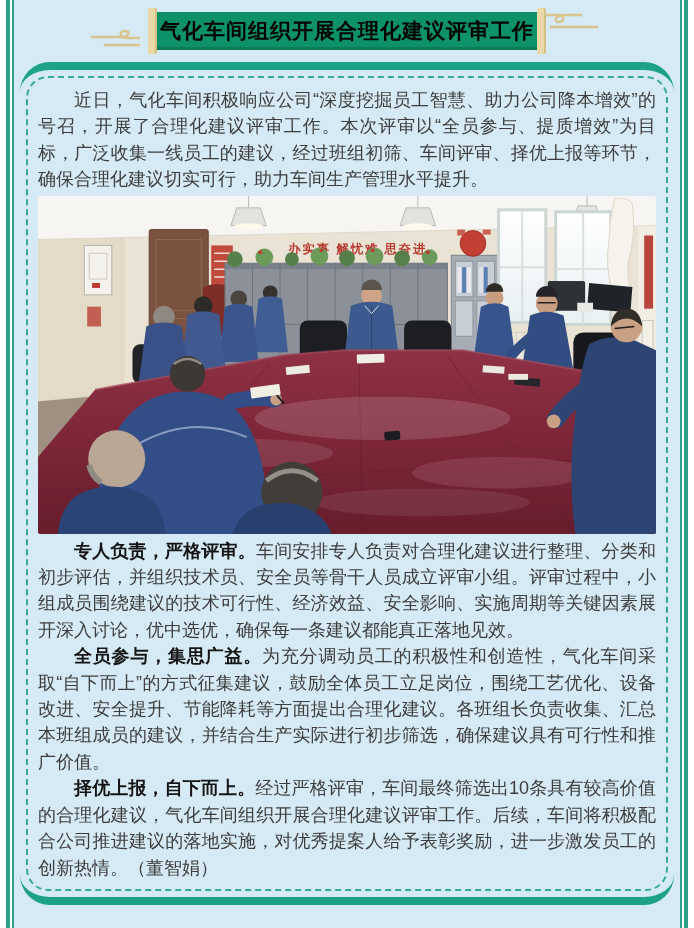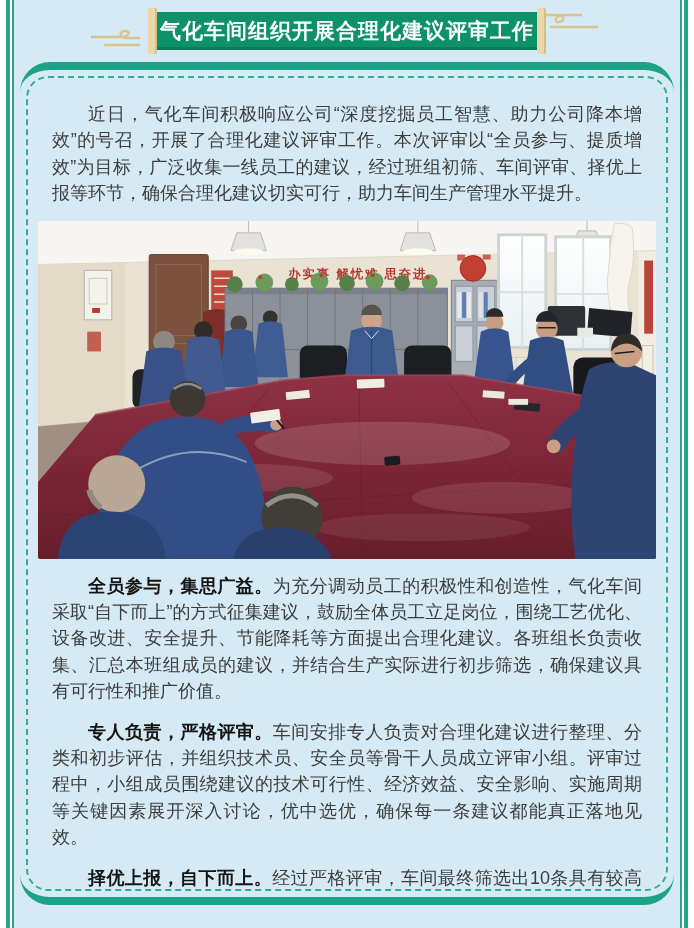--- a/index.html
+++ b/index.html
@@ -15,7 +15,7 @@
 
   .header { position:relative; height:62px; display:flex; justify-content:center; align-items:center; }
   .banner {
-    margin:0; background:#0d9168; color:#ffffff; font-size:21px; font-weight:bold;
+    margin:0; background:#0d9168; color:#000000; font-size:21px; font-weight:bold;
     letter-spacing:1px; padding:7px 3px; line-height:1.15;
     box-shadow: inset 0 -3px 0 rgba(0,0,0,0.15);
   }

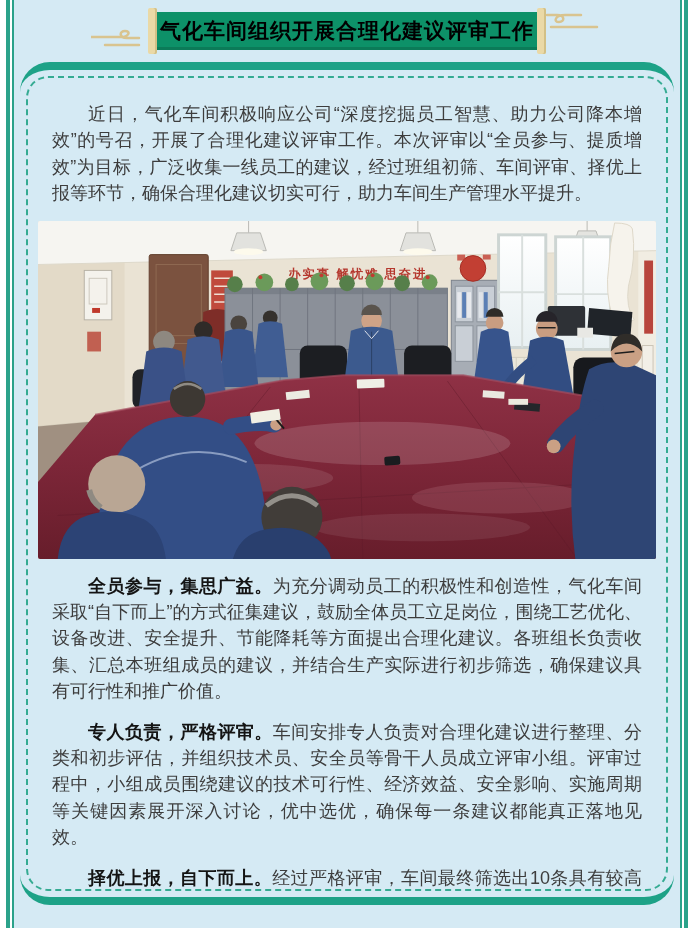--- a/index.html
+++ b/index.html
@@ -30,7 +30,7 @@
   .card-inner { position:absolute; left:6px; right:6px; top:6px; bottom:6px;
     border:2px dashed #35ab92; border-radius:22px; padding:9px 10px 8px; overflow:hidden; }
 
-  .para { margin:14px; font-size:18px; line-height:26.4px; color:#3d3d3d;
+  .para { margin:0; font-size:18px; line-height:26.4px; color:#3d3d3d;
     text-align:justify; text-indent:2em; }
   .para .lead { font-weight:bold; color:#141414; }
   .photo { height:338px; margin:3px 0 4px; overflow:hidden; border-radius:2px; background:#e9e3d6; }

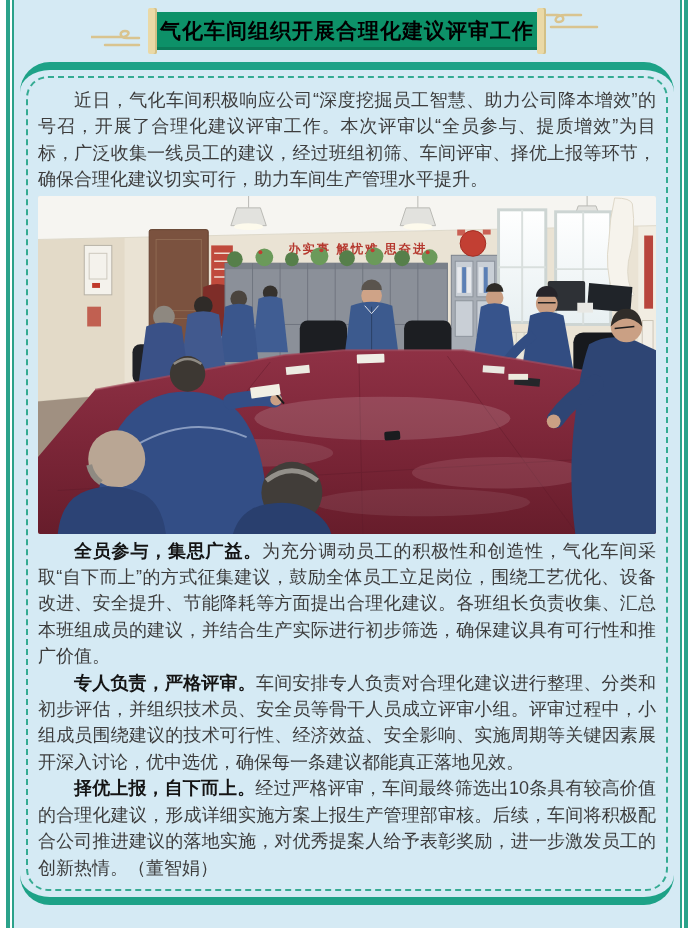--- a/index.html
+++ b/index.html
@@ -272,9 +272,9 @@
       </svg>
     </div>
 
+    <p class="para"><span class="lead">专人负责，严格评审。</span><span>车间安排专人负责对合理化建议进行整理、分类和初步评估，并组织技术员、安全员等骨干人员成立评审小组。评审过程中，小组成员围绕建议的技术可行性、经济效益、安全影响、实施周期等关键因素展开深入讨论，优中选优，确保每一条建议都能真正落地见效。</span></p>
+
     <p class="para"><span class="lead">全员参与，集思广益。</span><span>为充分调动员工的积极性和创造性，气化车间采取“自下而上”的方式征集建议，鼓励全体员工立足岗位，围绕工艺优化、设备改进、安全提升、节能降耗等方面提出合理化建议。各班组长负责收集、汇总本班组成员的建议，并结合生产实际进行初步筛选，确保建议具有可行性和推广价值。</span></p>
-
-    <p class="para"><span class="lead">专人负责，严格评审。</span><span>车间安排专人负责对合理化建议进行整理、分类和初步评估，并组织技术员、安全员等骨干人员成立评审小组。评审过程中，小组成员围绕建议的技术可行性、经济效益、安全影响、实施周期等关键因素展开深入讨论，优中选优，确保每一条建议都能真正落地见效。</span></p>
 
     <p class="para"><span class="lead">择优上报，自下而上。</span><span>经过严格评审，车间最终筛选出10条具有较高价值的合理化建议，形成详细实施方案上报生产管理部审核。后续，车间将积极配合公司推进建议的落地实施，对优秀提案人给予表彰奖励，进一步激发员工的创新热情。（董智娟）</span></p>
 

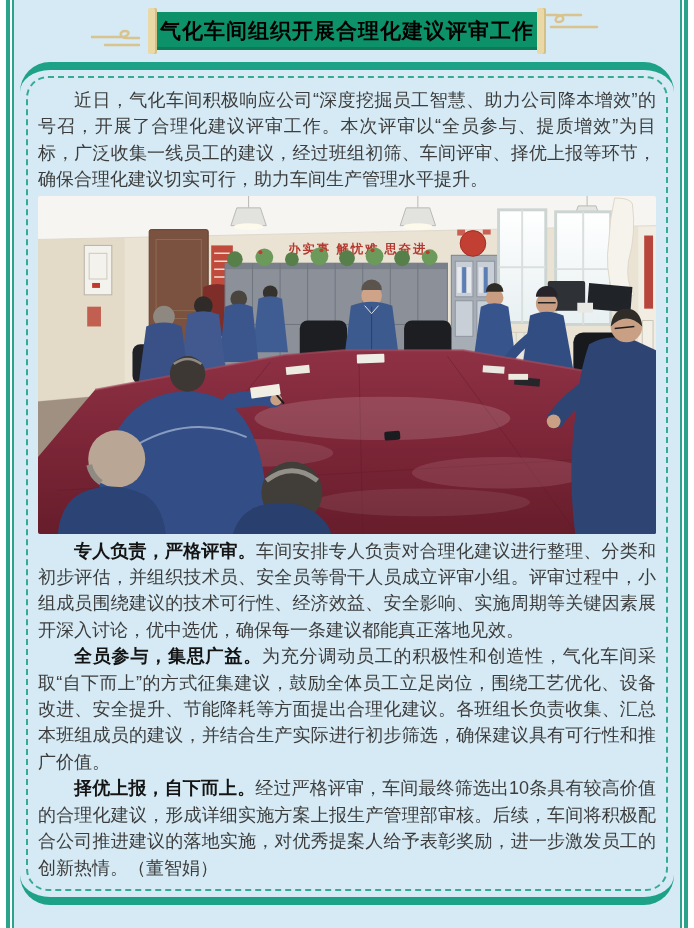--- a/index.html
+++ b/index.html
@@ -276,7 +276,7 @@
 
     <p class="para"><span class="lead">全员参与，集思广益。</span><span>为充分调动员工的积极性和创造性，气化车间采取“自下而上”的方式征集建议，鼓励全体员工立足岗位，围绕工艺优化、设备改进、安全提升、节能降耗等方面提出合理化建议。各班组长负责收集、汇总本班组成员的建议，并结合生产实际进行初步筛选，确保建议具有可行性和推广价值。</span></p>
 
-    <p class="para"><span class="lead">择优上报，自下而上。</span><span>经过严格评审，车间最终筛选出10条具有较高价值的合理化建议，形成详细实施方案上报生产管理部审核。后续，车间将积极配合公司推进建议的落地实施，对优秀提案人给予表彰奖励，进一步激发员工的创新热情。（董智娟）</span></p>
+    <p class="para"><span class="lead">择优上报，自下而上。</span><span>经过严格评审，车间最终筛选出10条具有较高价值的合理化建议，气化车间组织开展合理化建议评审工作。后续，车间将积极配合公司推进建议的落地实施，对优秀提案人给予表彰奖励，进一步激发员工的创新热情。（董智娟）</span></p>
 
   </div>
 </div>

